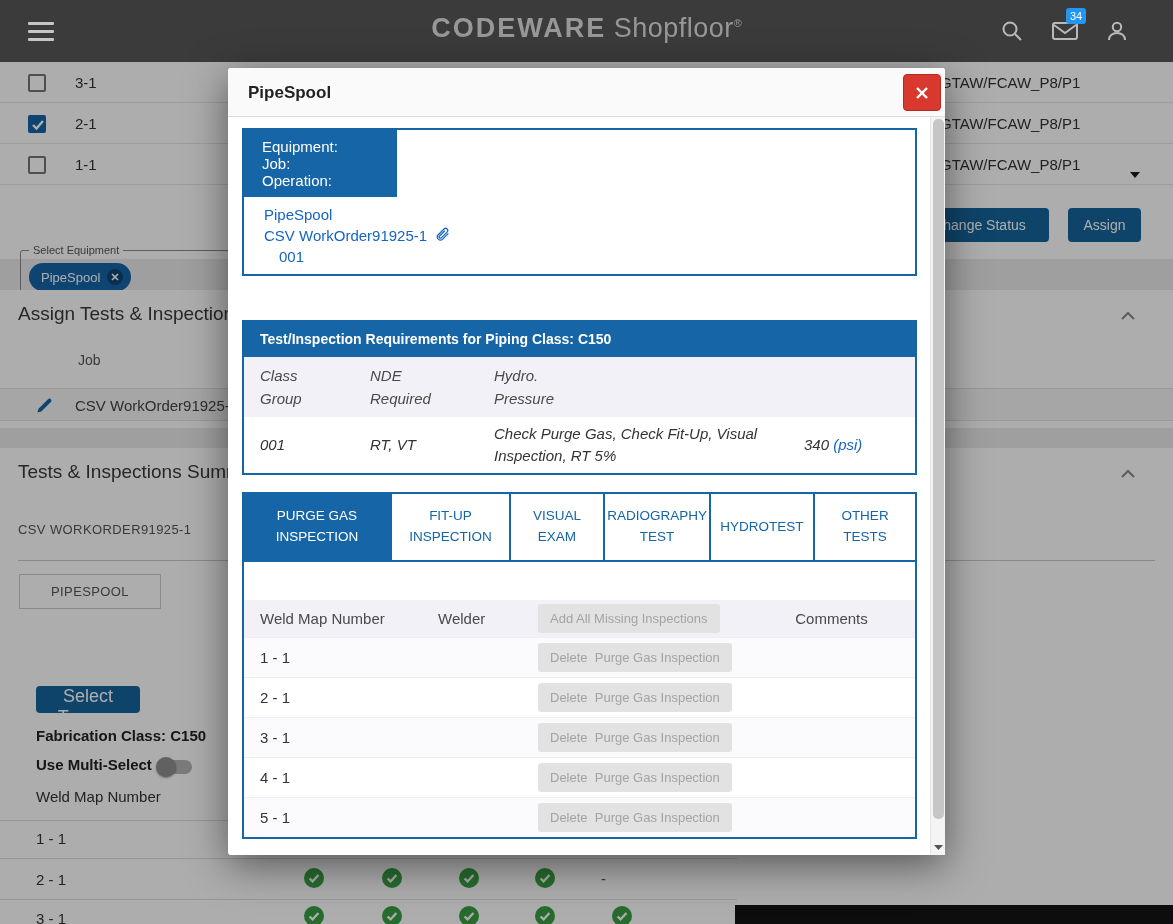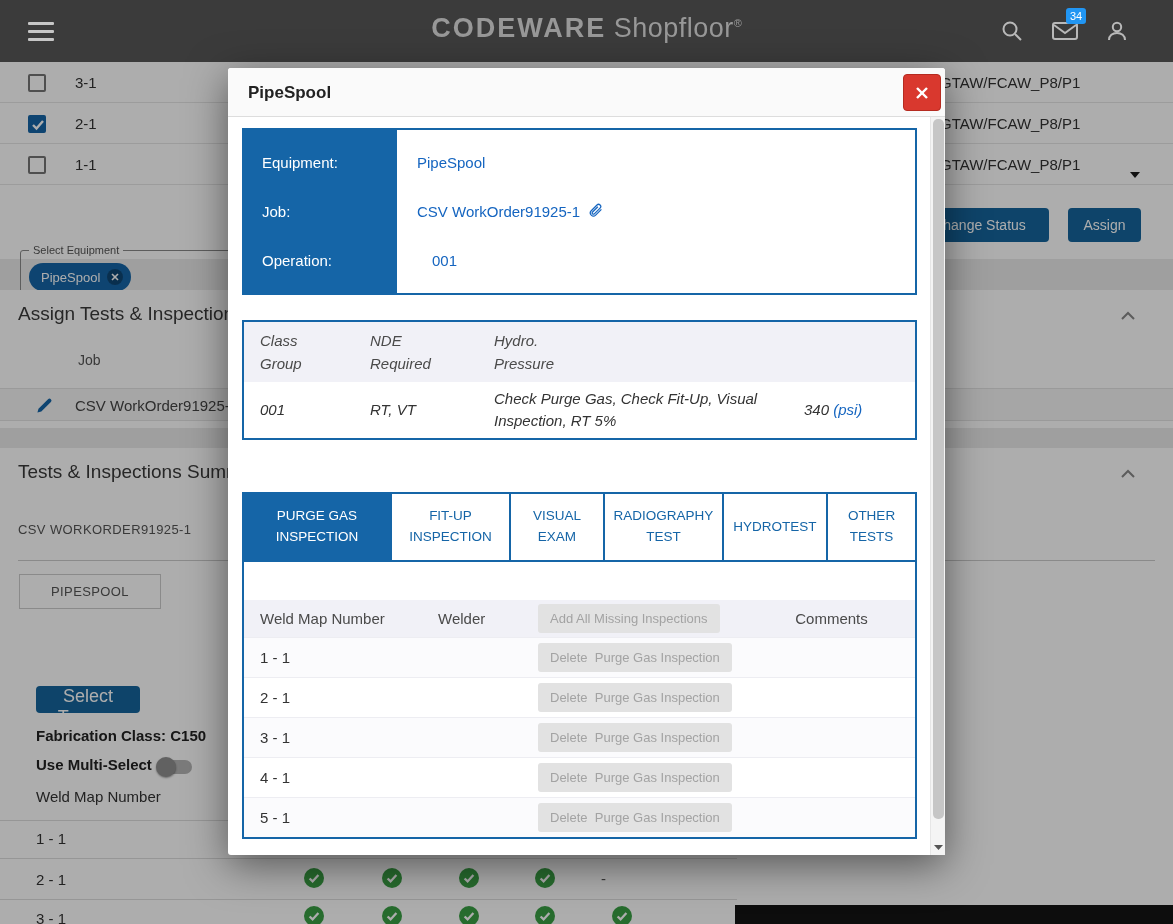--- a/index.html
+++ b/index.html
@@ -81,7 +81,7 @@
   .modal-body{position:absolute;left:0;top:49px;right:15px;bottom:0;}
 
   .panel{position:absolute;left:14px;width:675px;border:2px solid var(--accent);}
-  .panel1{top:11px;height:167px;display:flex;}
+  .panel1{top:11px;height:148px;display:flex;flex-direction:column;}
   .p1-left{width:153px;background:var(--accent);display:flex;flex-direction:column;justify-content:space-around;
     padding:8px 0 8px 18px;}
   .p1-left div{color:#fff;font-size:15px;}

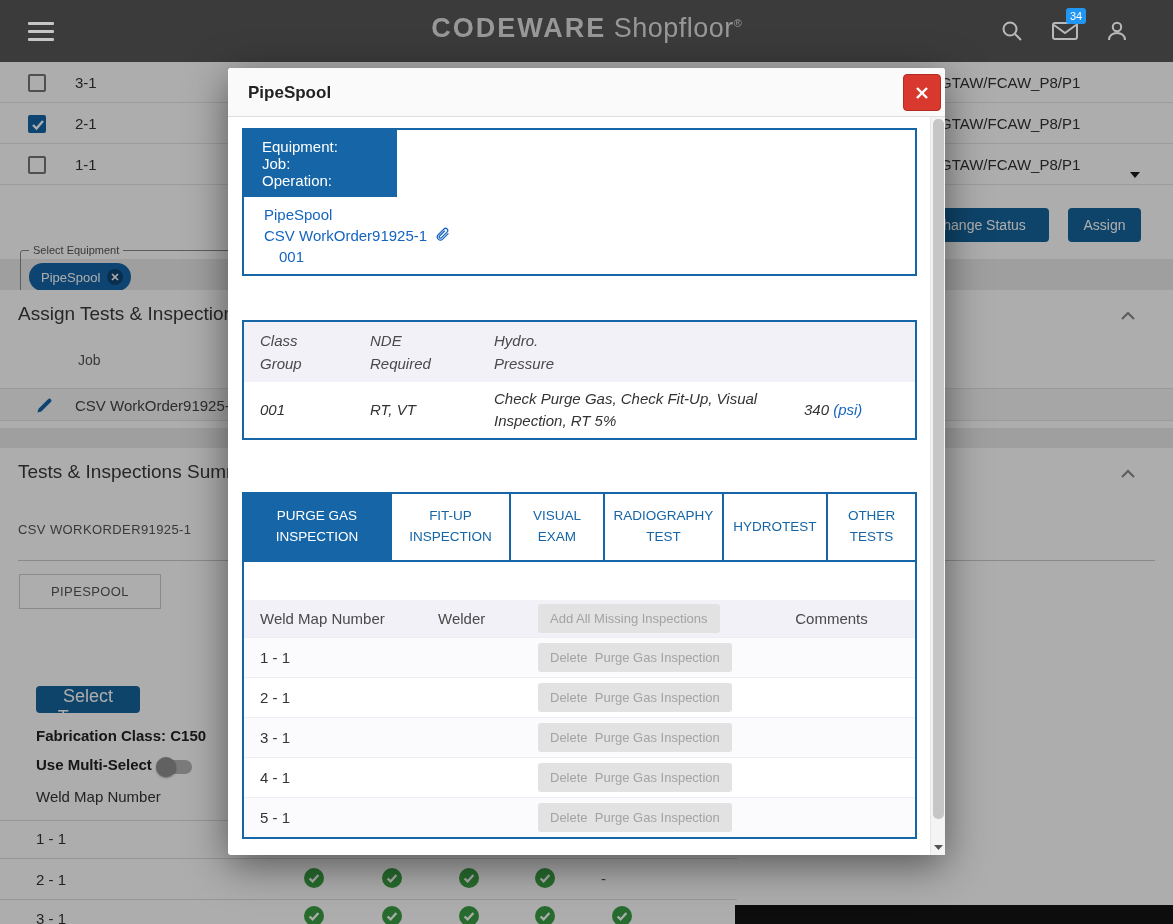--- a/index.html
+++ b/index.html
@@ -328,6 +328,7 @@
       </div>
 
       <div class="panel panel2">
+        <div class="p2-header">Test/Inspection Requirements for Piping Class: C150</div>
         <div class="p2-grid p2-cols">
           <div class="pre">Class
 Group</div>

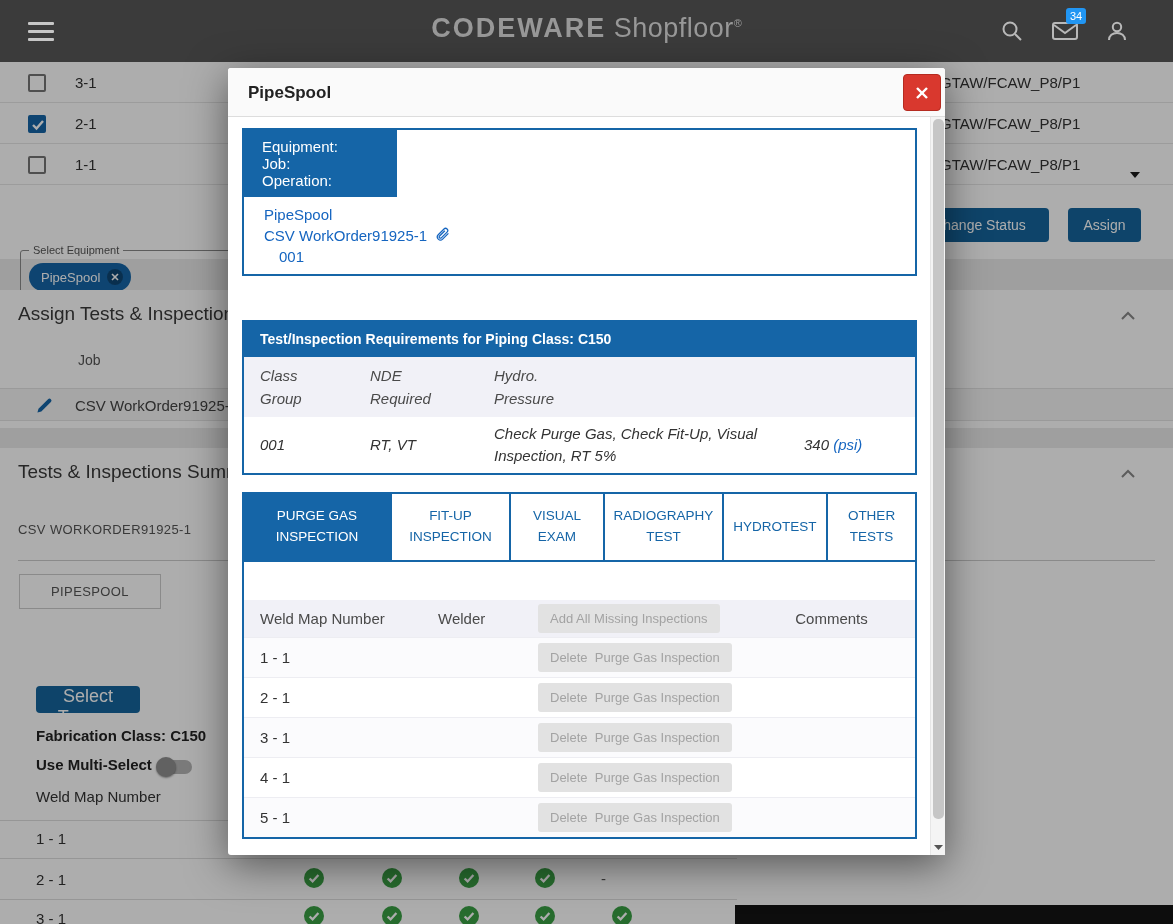--- a/index.html
+++ b/index.html
@@ -105,7 +105,7 @@
     color:var(--accent);background:#fff;cursor:pointer;padding:0 4px;}
   .tab + .tab{border-left:2px solid var(--accent);}
   .tab.active{background:var(--accent);color:#fff;}
-  .t0{width:146px;} .t1{width:119px;} .t2{width:94px;} .t3{width:119px;} .t4{width:104px;} .t5{flex:1;}
+  .t0{width:146px;} .t1{width:119px;} .t2{width:94px;} .t3{width:106px;} .t4{width:104px;} .t5{flex:1;}
   .gap38{height:38px;background:#fff;}
   .p3-grid{display:grid;grid-template-columns:178px 100px 210px 1fr;align-items:center;padding-left:16px;}
   .p3-cols{background:var(--header-row);height:37px;font-size:15px;color:#4a4a4a;}

